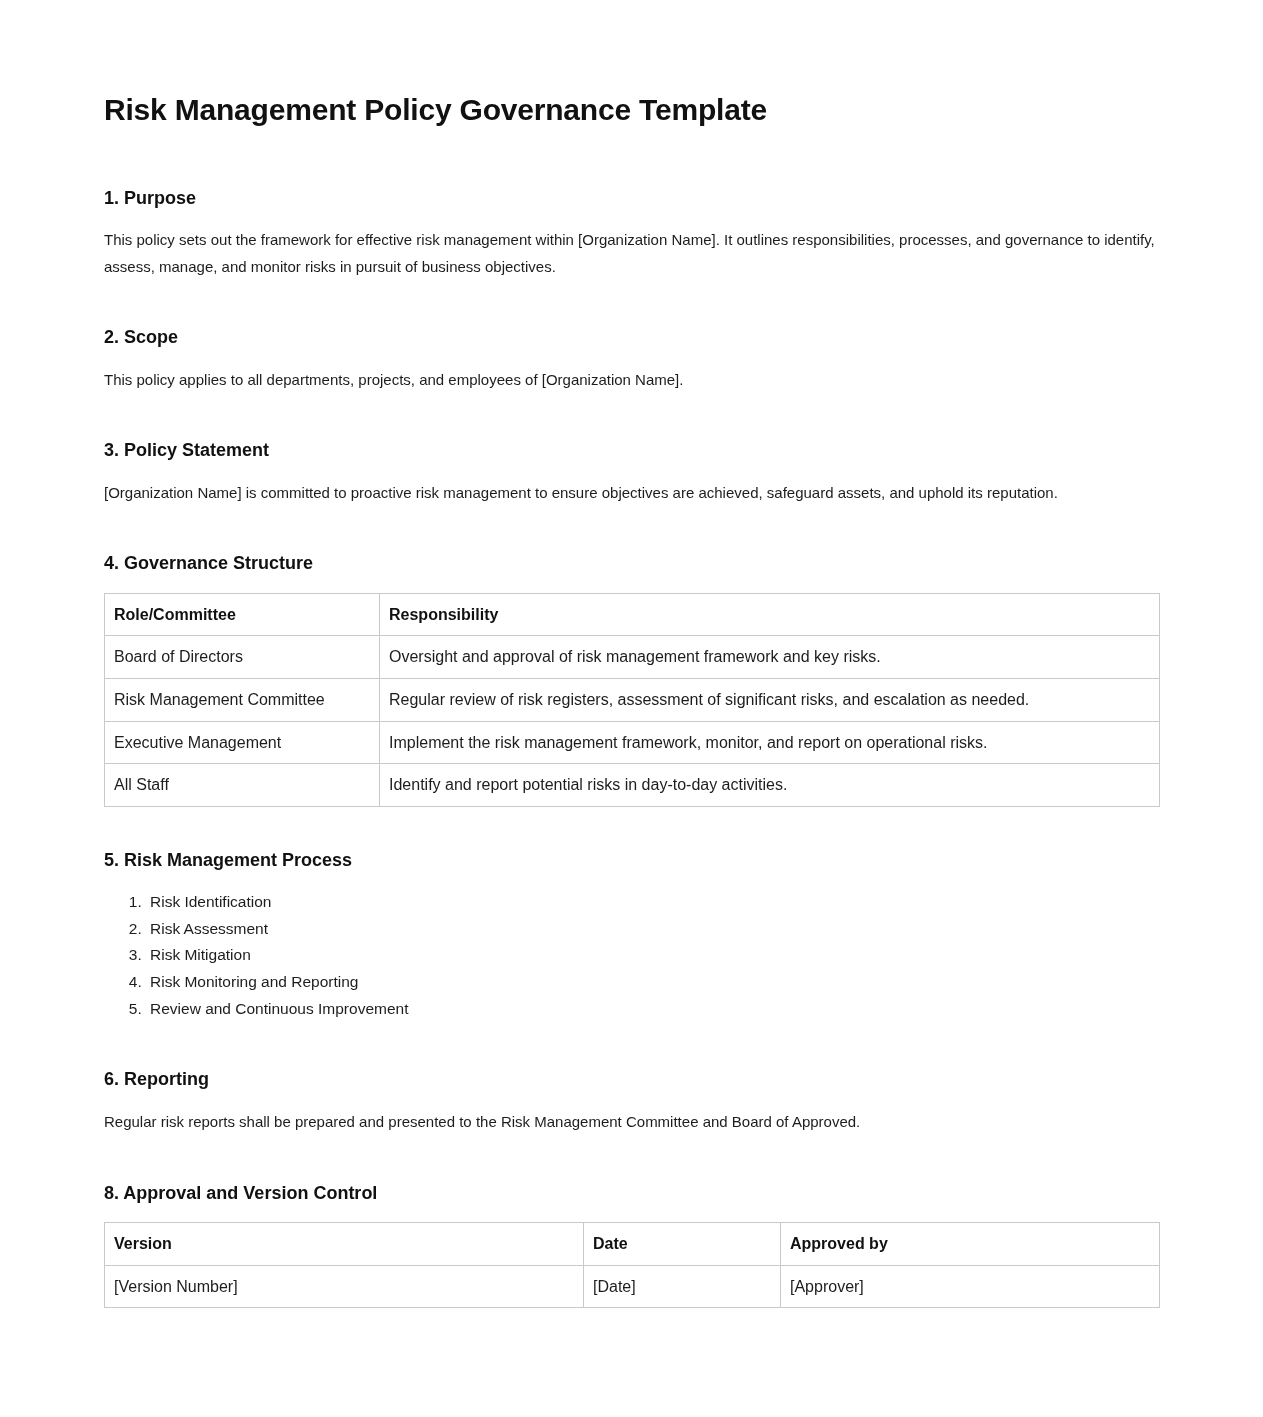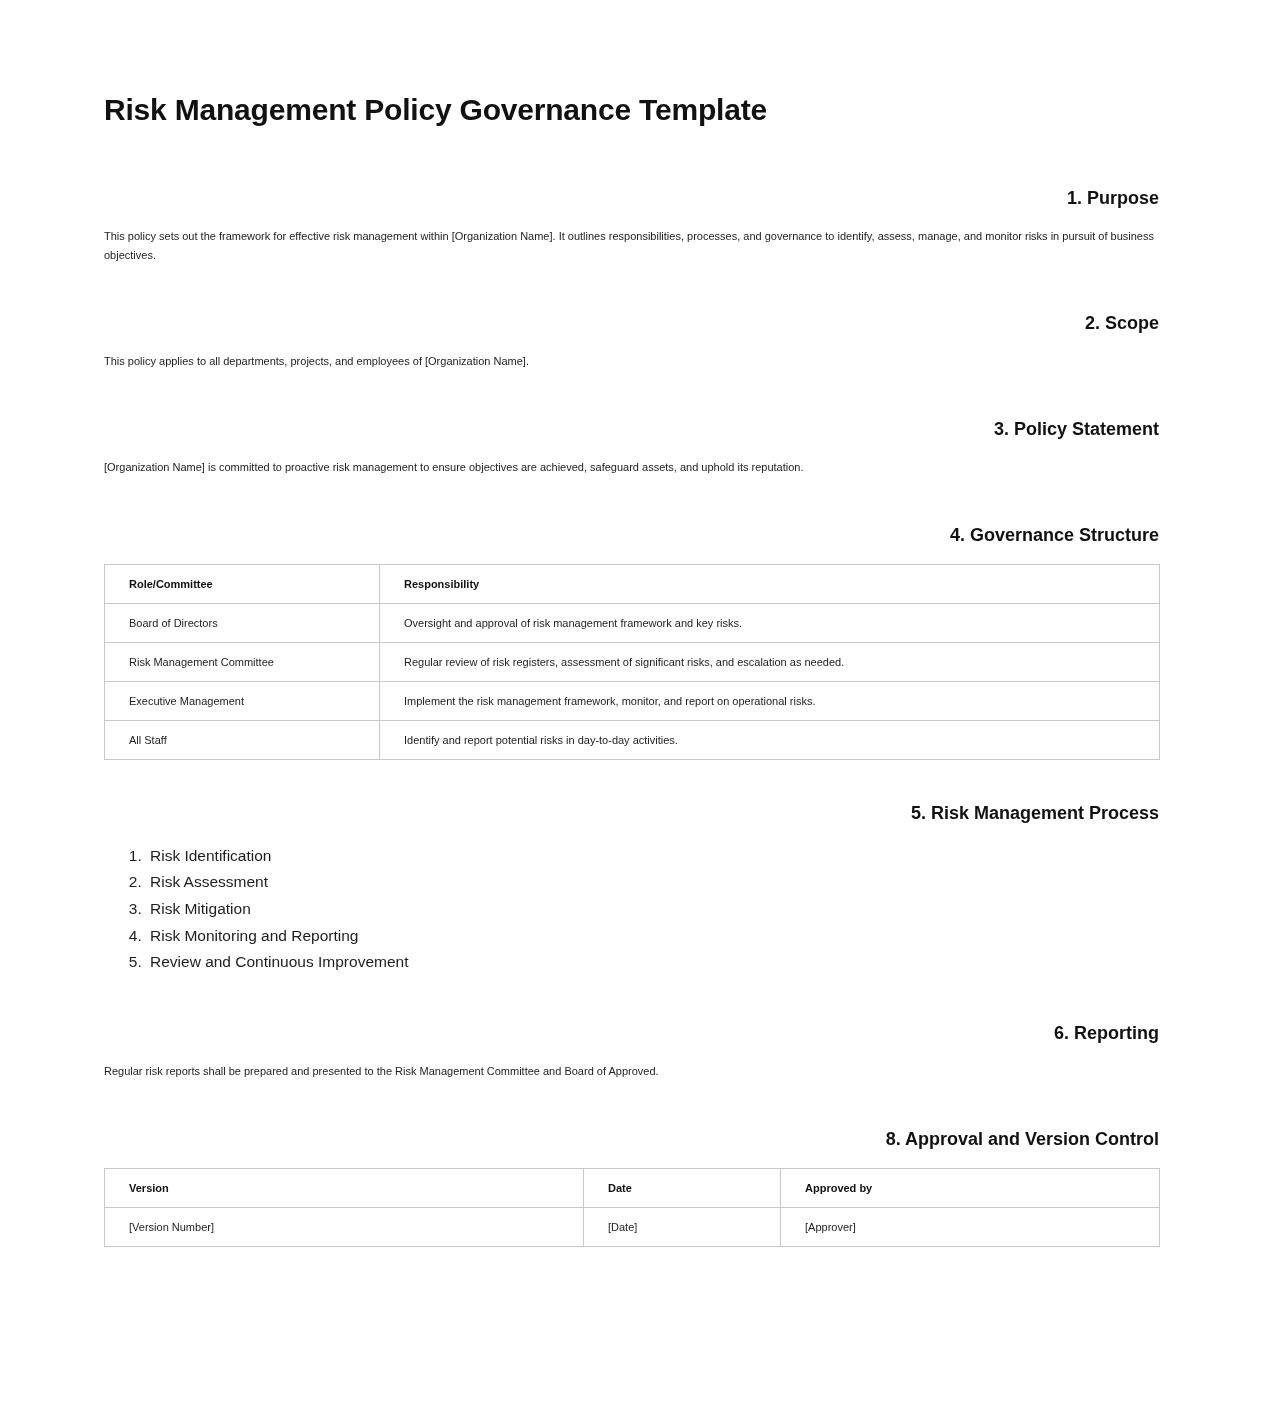--- a/index.html
+++ b/index.html
@@ -40,7 +40,6 @@
     color: #111111;
     margin: 0 0 17px 0;
     line-height: 1.3;
-    text-align: right;
   }
 
   p.body-text {

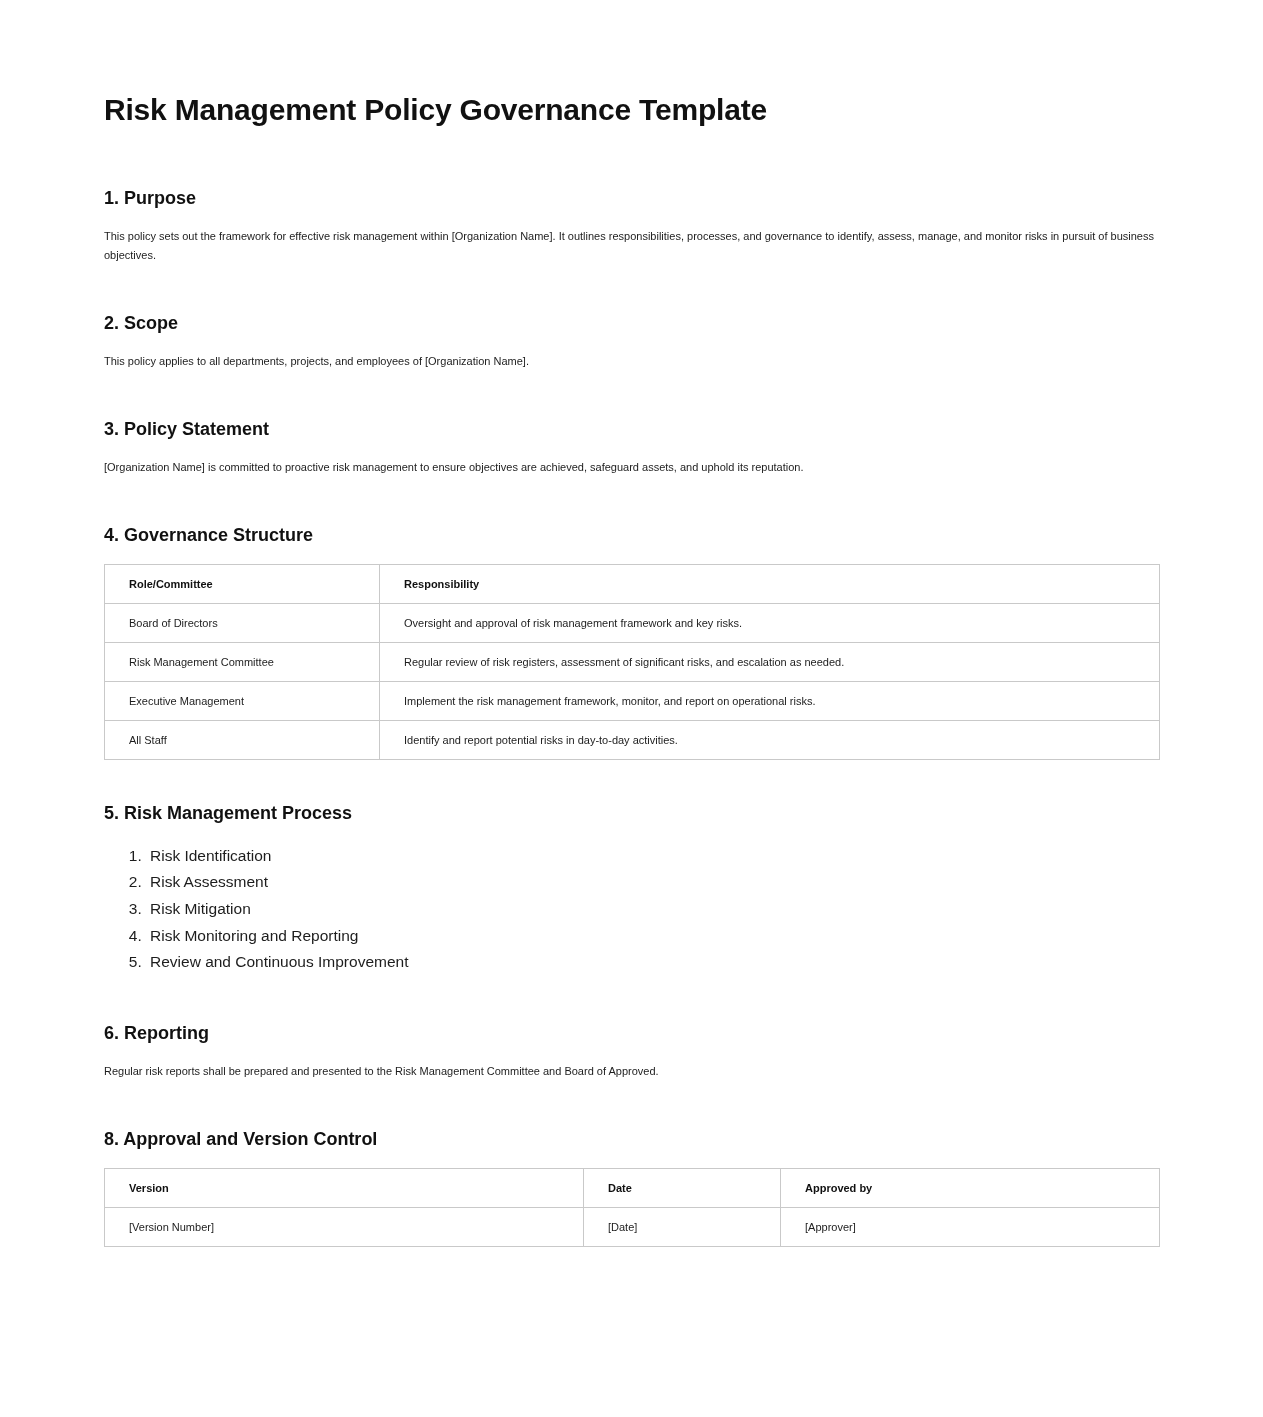--- a/index.html
+++ b/index.html
@@ -43,7 +43,7 @@
   }
 
   p.body-text {
-    font-size: 11px;
+    font-size: 15px;
     line-height: 1.78;
     color: #1d1d1d;
     margin: 0;

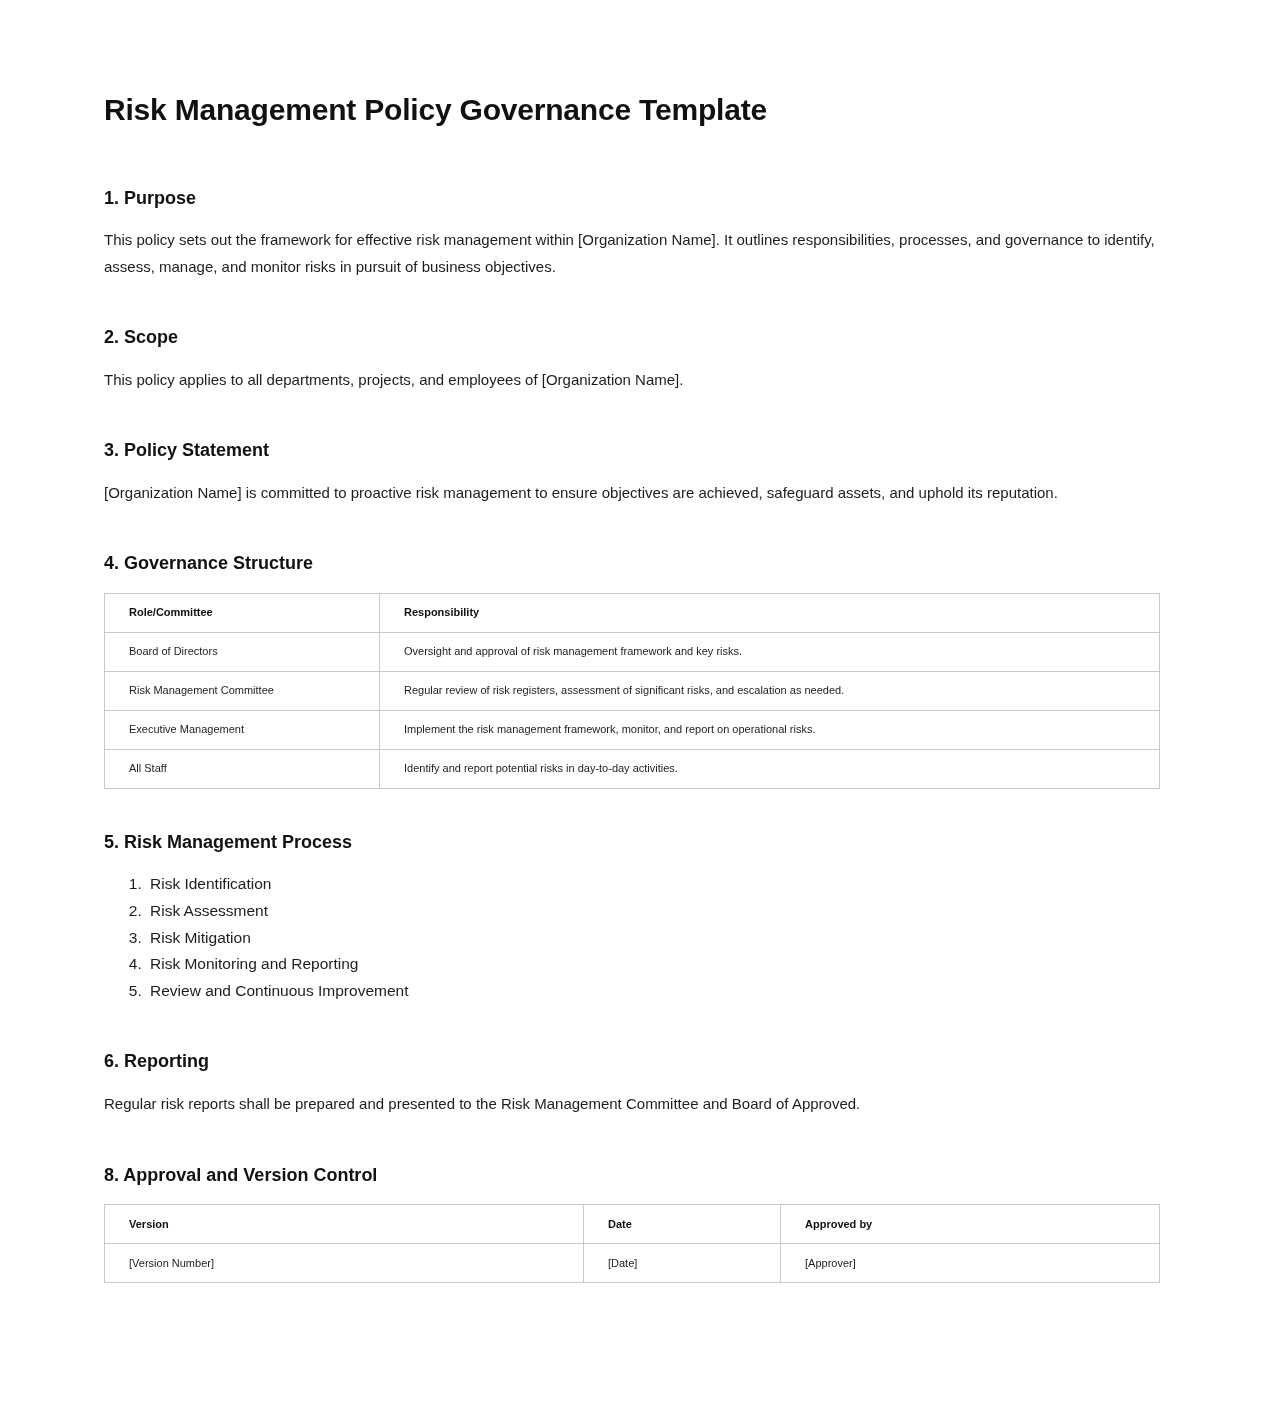--- a/index.html
+++ b/index.html
@@ -83,9 +83,9 @@
     border: 1px solid #c9c9c9;
     text-align: left;
     vertical-align: middle;
-    padding: 10px 10px 10px 24px;
+    padding: 10px 10px 10px 9px;
     height: 18px;
-    font-size: 11px;
+    font-size: 16px;
     line-height: 1.35;
     color: #1d1d1d;
   }

